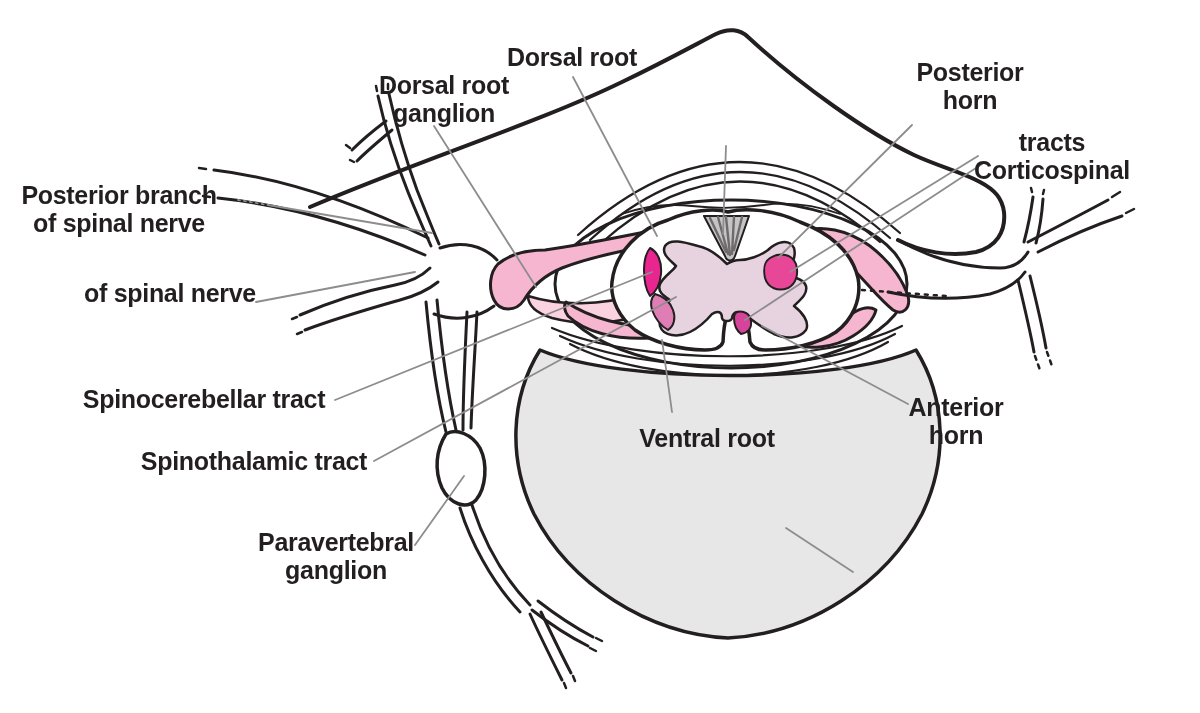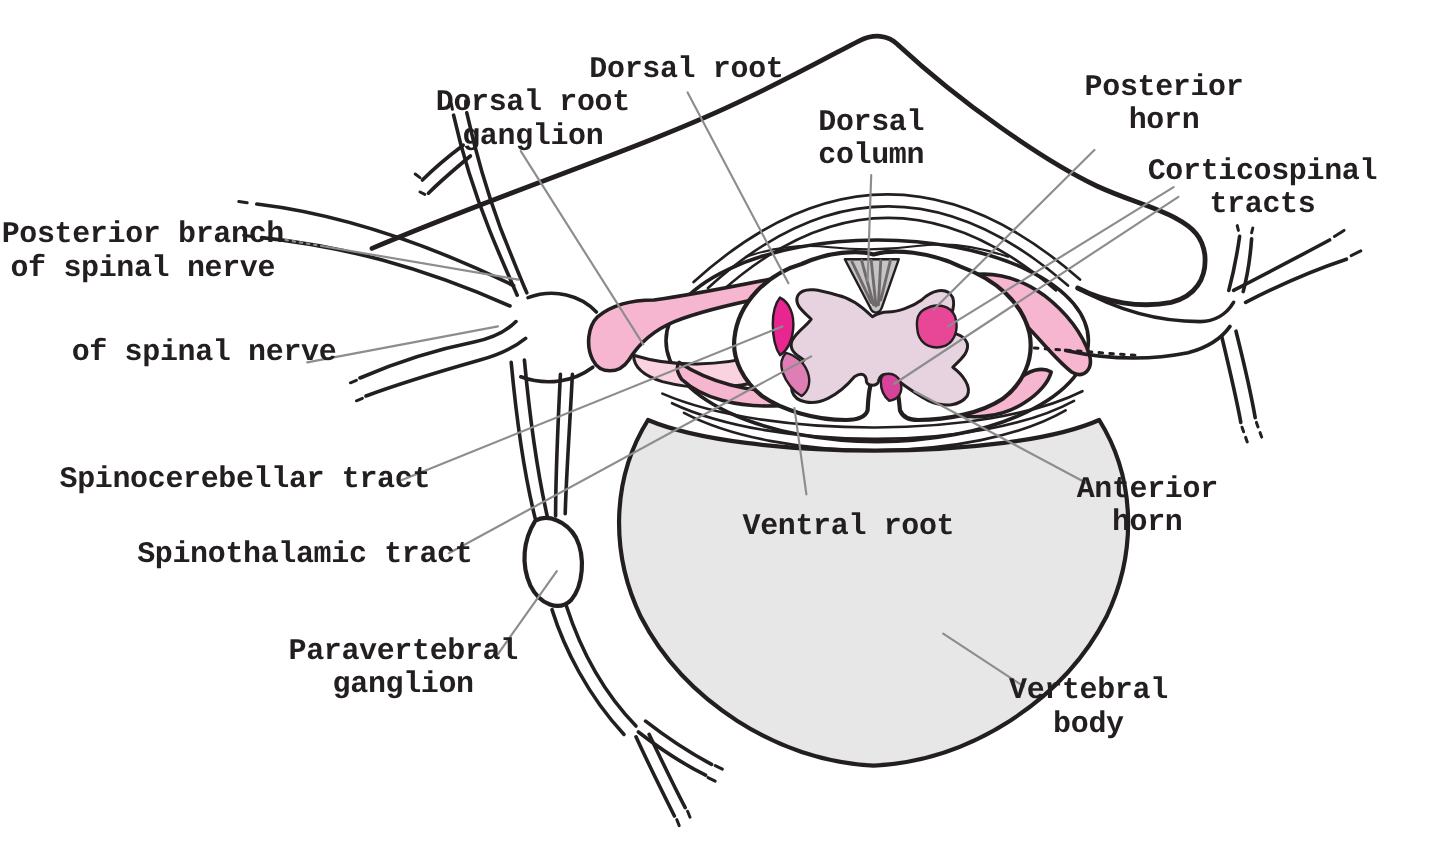--- a/index.html
+++ b/index.html
@@ -5,7 +5,7 @@
   html,body{margin:0;padding:0;background:#ffffff;}
   #stage{
     position:relative;width:1200px;height:713px;background:#ffffff;
-    font-family:Liberation Mono, monospace;overflow:hidden;
+    font-family:Liberation Sans, sans-serif;overflow:hidden;
   }
   #art{position:absolute;left:0;top:0;}
   .lbl{

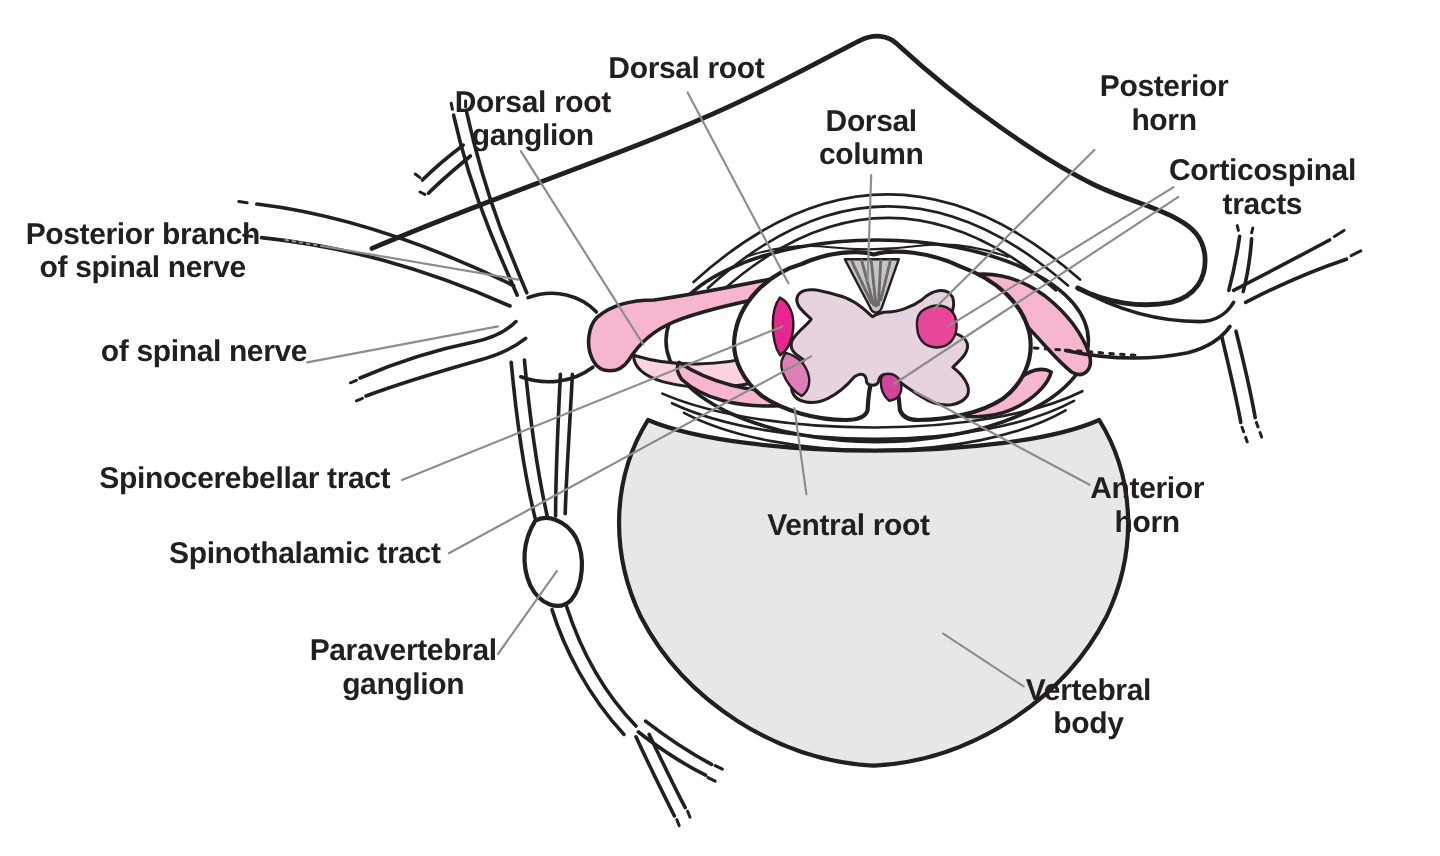--- a/index.html
+++ b/index.html
@@ -224,10 +224,6 @@
     <span>Dorsal root</span>
     <span>ganglion</span>
   </div>
-  <div class="lbl" style="left:726px;top:88px">
-    <span>Dorsal</span>
-    <span>column</span>
-  </div>
   <div class="lbl" style="left:970px;top:59px">
     <span>Posterior</span>
     <span>horn</span>

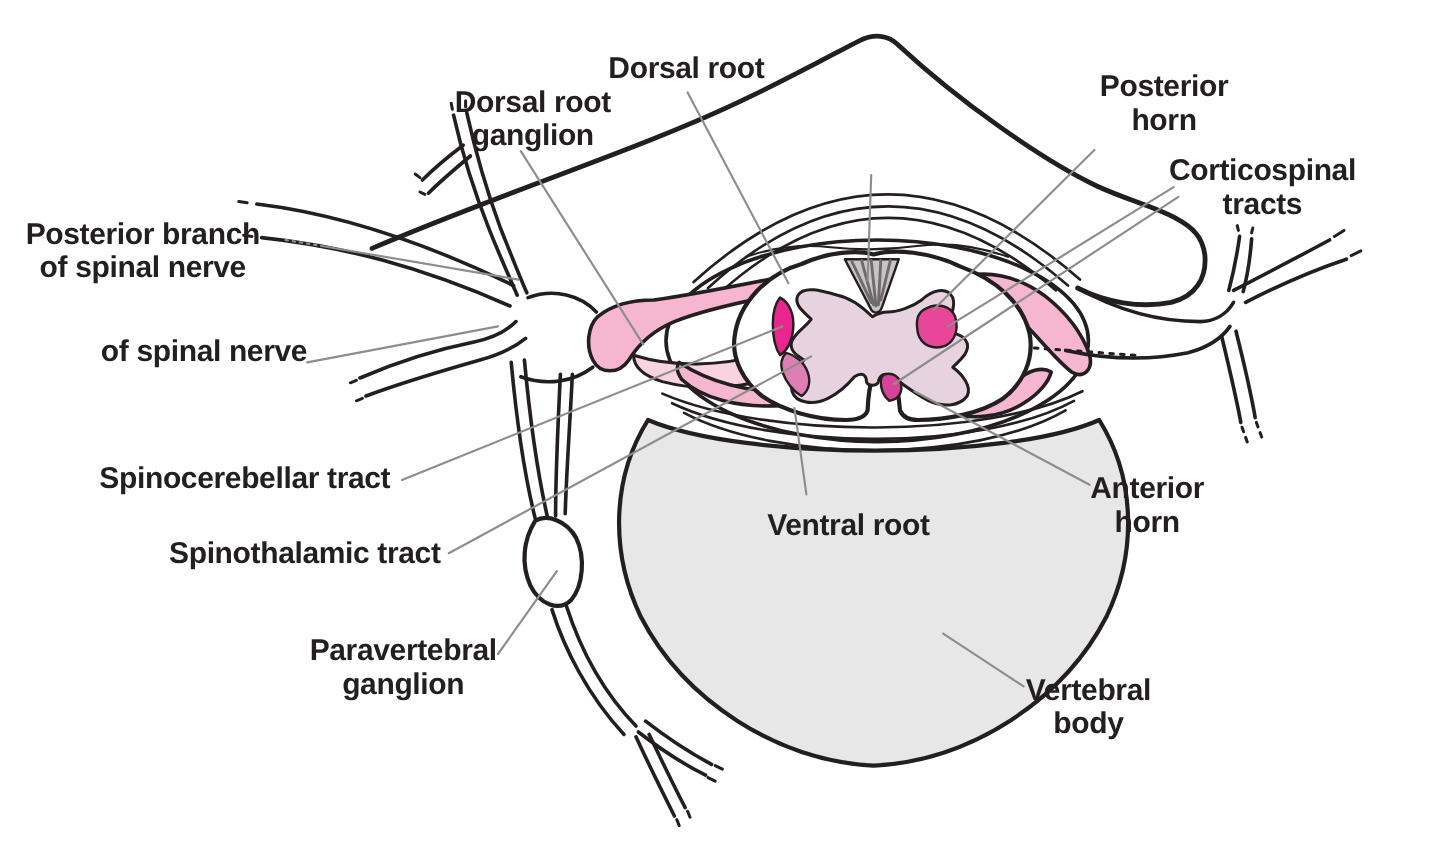--- a/index.html
+++ b/index.html
@@ -229,8 +229,8 @@
     <span>horn</span>
   </div>
   <div class="lbl" style="left:1052px;top:129px">
+    <span>tracts</span>
     <span>Corticospinal</span>
-    <span>tracts</span>
   </div>
   <div class="lbl" style="left:119px;top:182px">
     <span>Posterior branch</span>

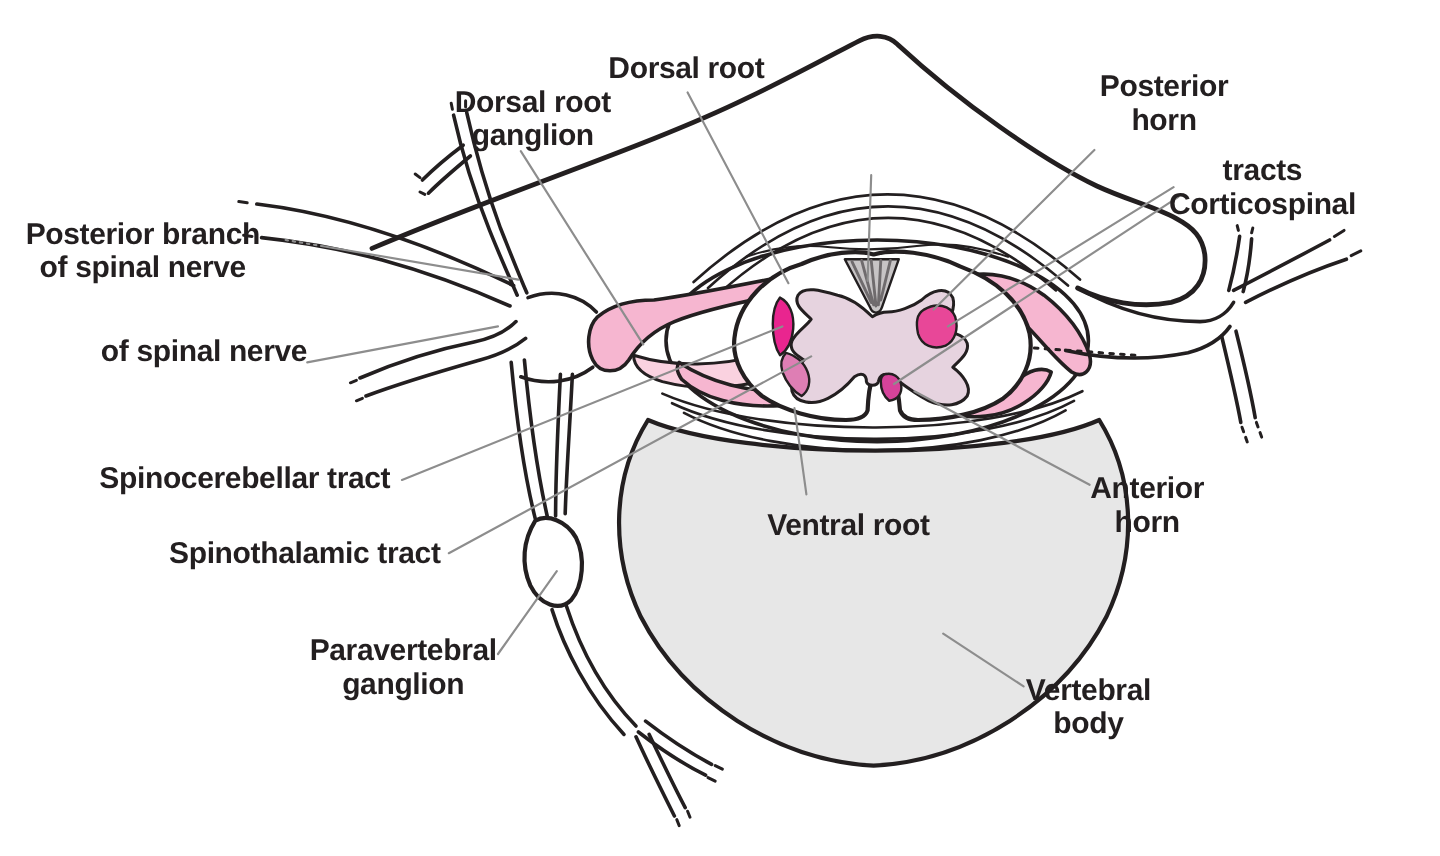--- a/index.html
+++ b/index.html
@@ -256,10 +256,6 @@
     <span>Anterior</span>
     <span>horn</span>
   </div>
-  <div class="lbl" style="left:907px;top:562px">
-    <span>Vertebral</span>
-    <span>body</span>
-  </div>
 
 </div>
 

